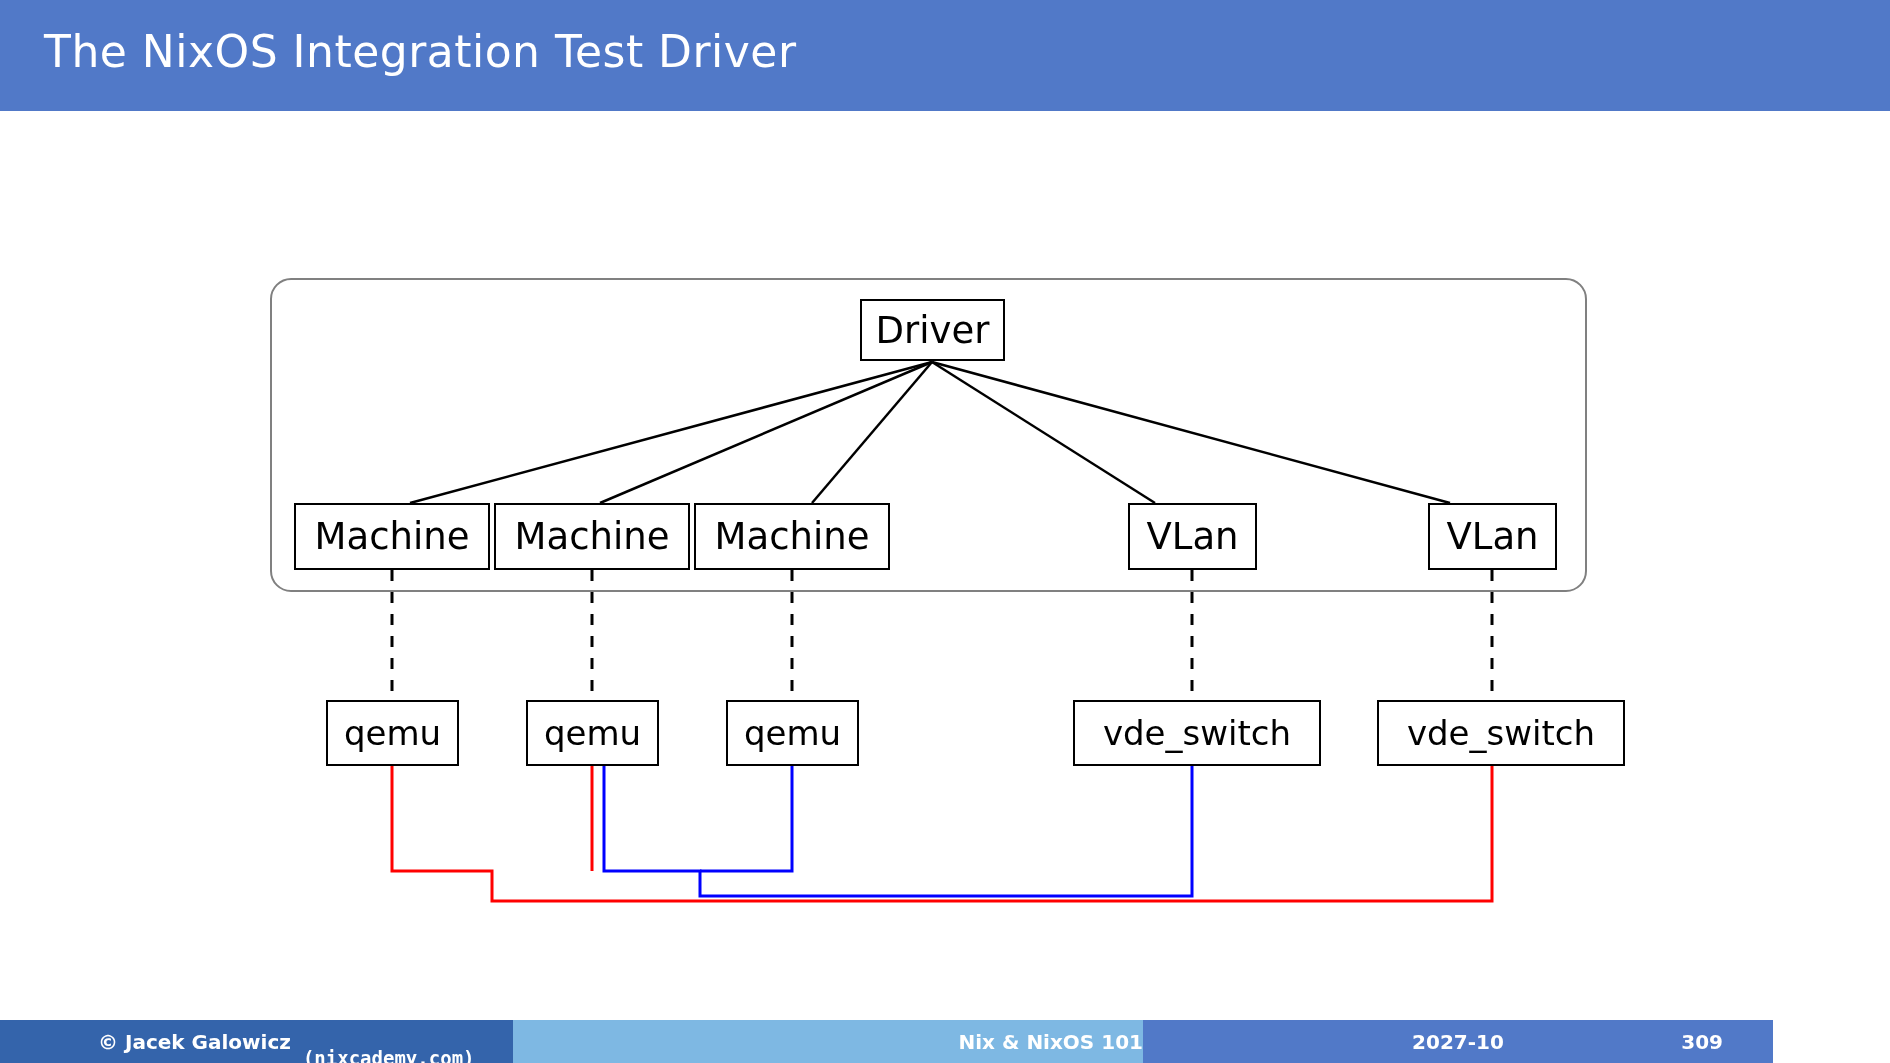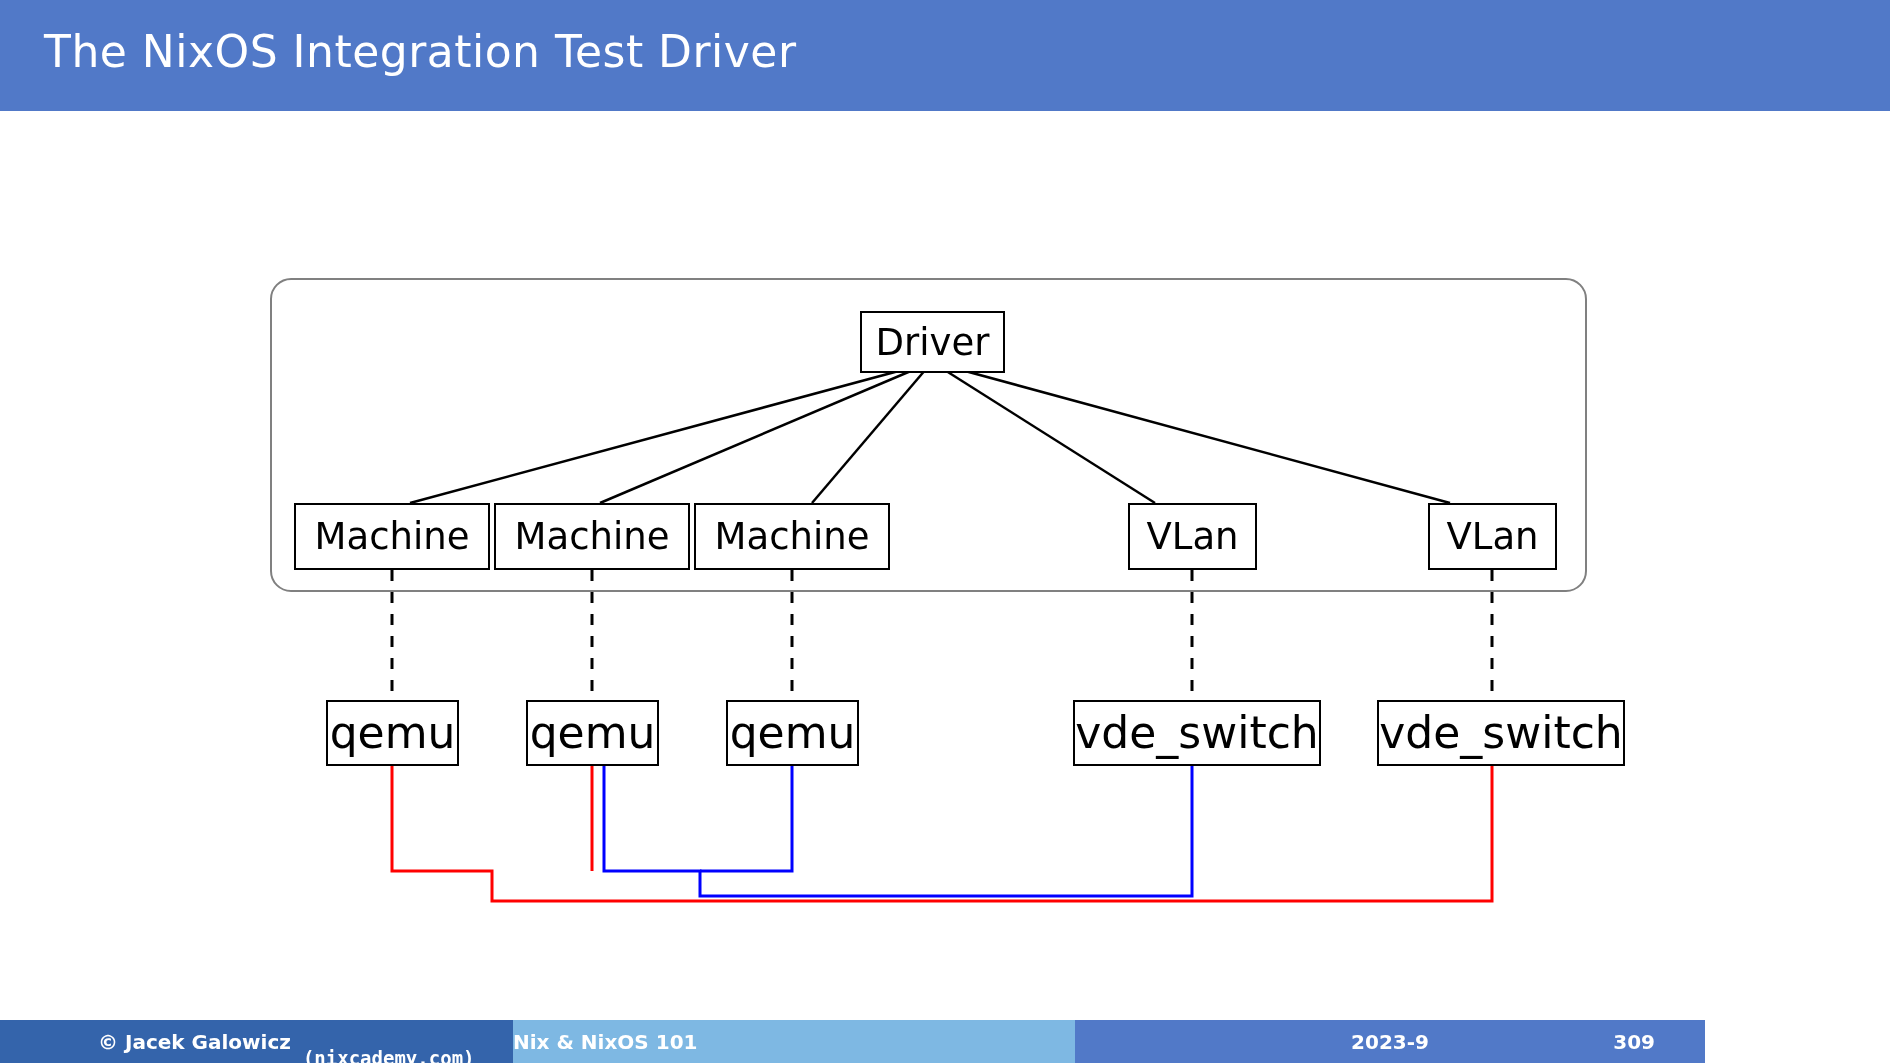--- a/index.html
+++ b/index.html
@@ -131,7 +131,7 @@
     </svg>
 
 
-    <div class="node big" style="left:860px; top:200px; width:145px; height:62px;">Driver</div>
+    <div class="node big" style="left:860px; top:188px; width:145px; height:62px;">Driver</div>
 
     <div class="node big" style="left:294px; top:392px; width:196px; height:67px;">Machine</div>
     <div class="node big" style="left:494px; top:392px; width:196px; height:67px;">Machine</div>

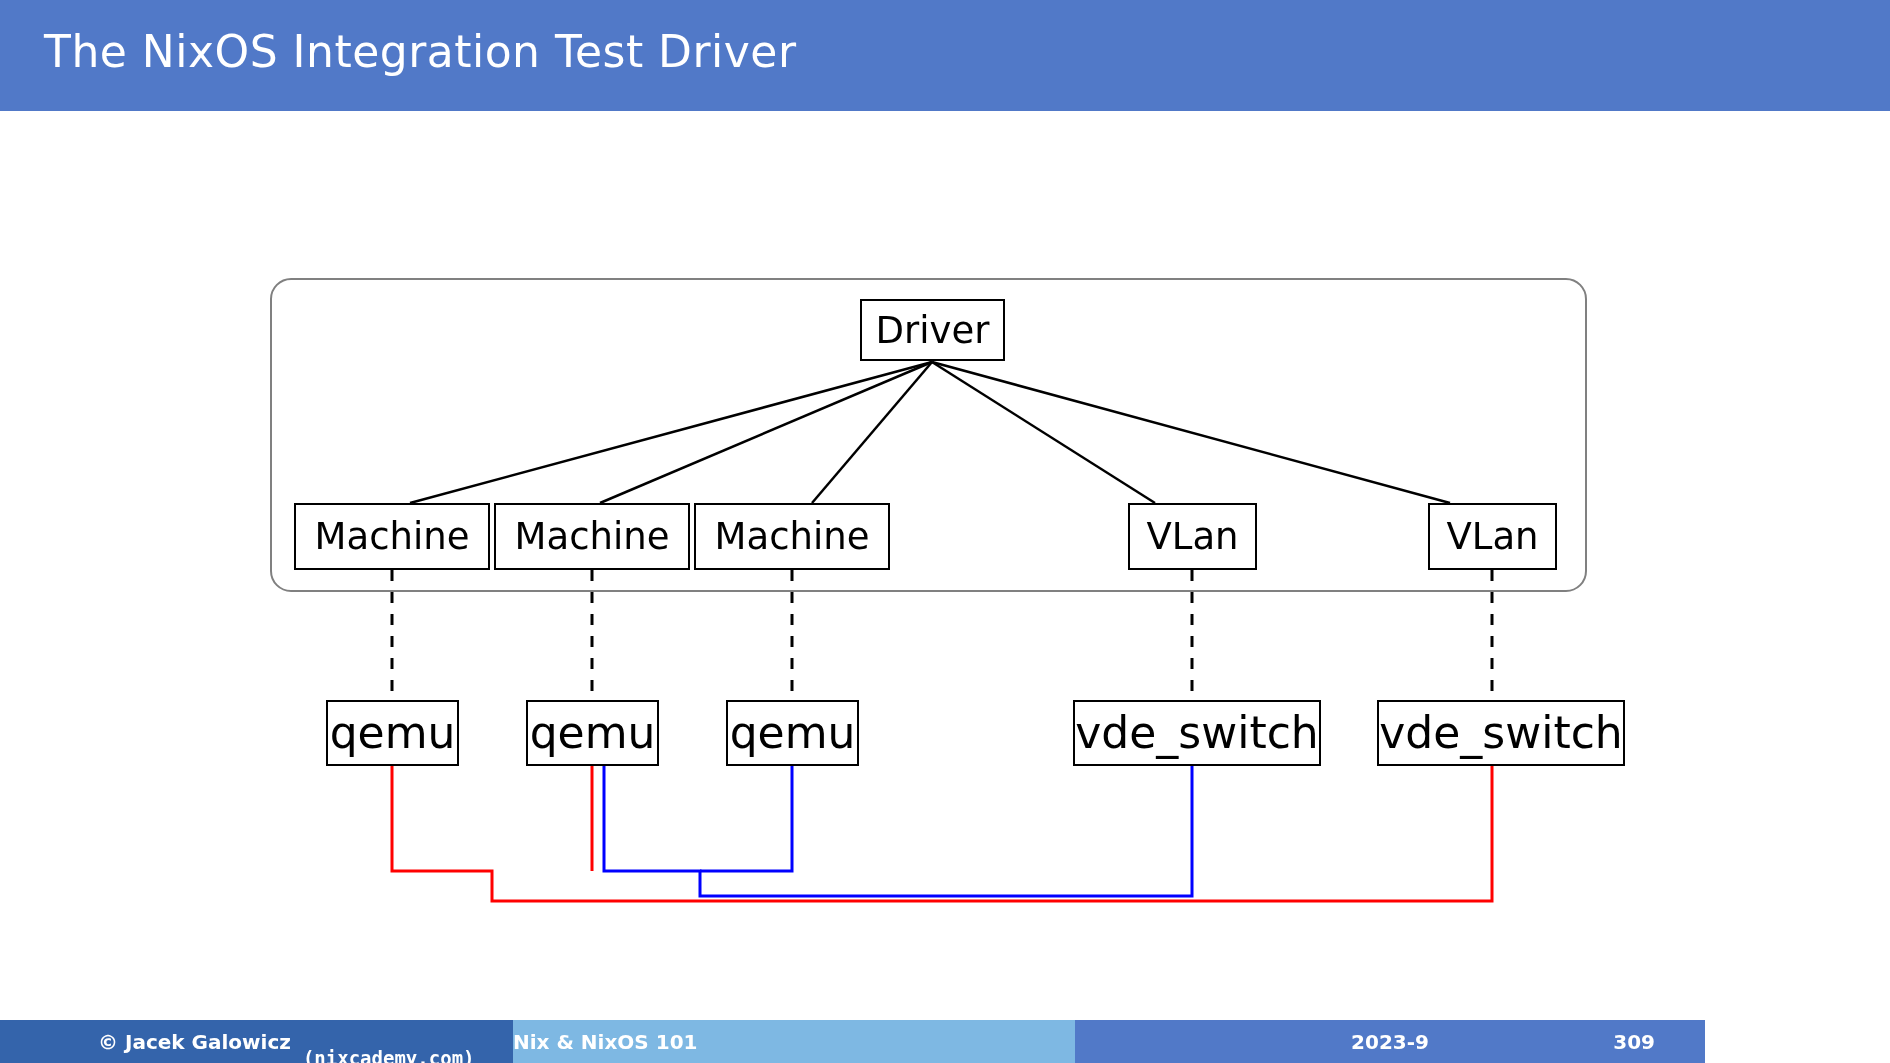--- a/index.html
+++ b/index.html
@@ -54,7 +54,7 @@
     line-height: 1;
   }
   .node.big   { font-size: 37px; }
-  .node.small { font-size: 44px; }
+  .node.small { font-size: 34px; }
 
   #group-label {
     position: absolute;

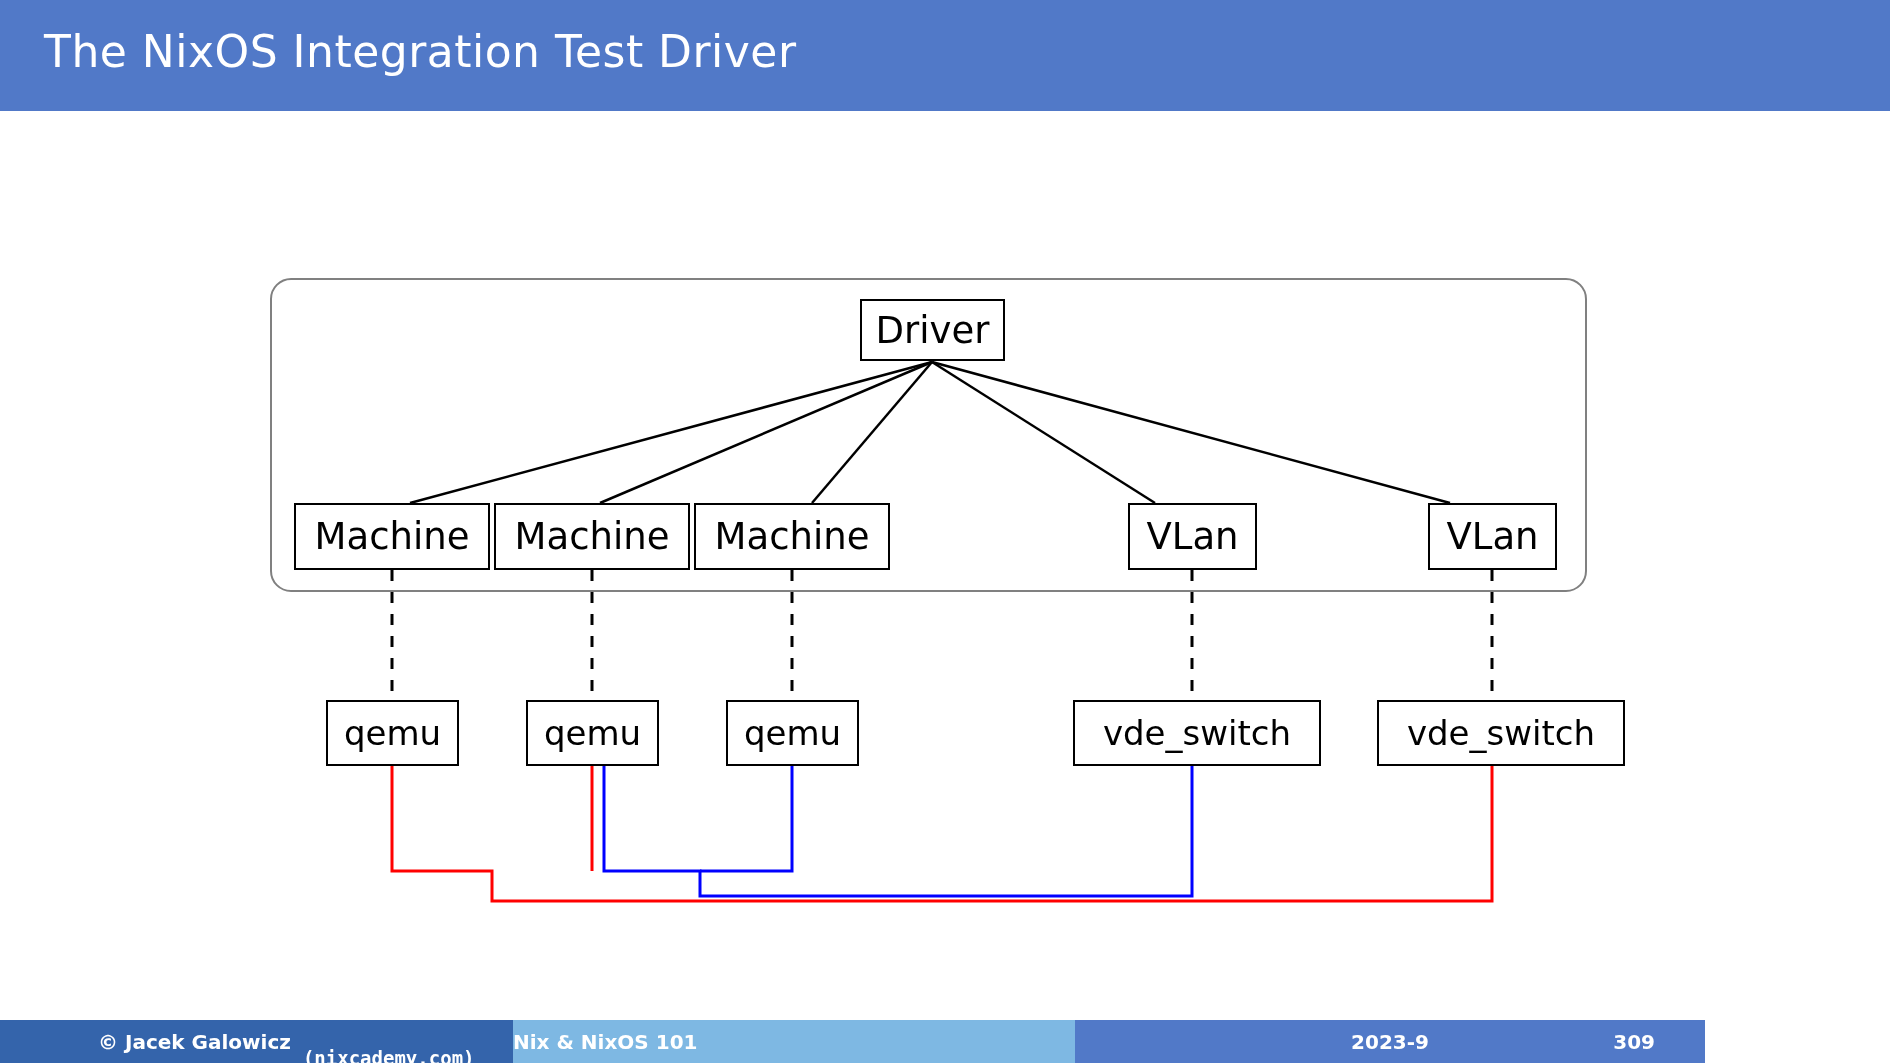--- a/index.html
+++ b/index.html
@@ -82,7 +82,7 @@
     white-space: nowrap;
   }
   #foot-left  { width: 513px;  background: #3464ab; justify-content: flex-start; padding-left: 98px; }
-  #foot-mid   { width: 562px;  background: #7eb8e3; justify-content: flex-start; }
+  #foot-mid   { width: 630px;  background: #7eb8e3; justify-content: flex-end; }
   #foot-right { width: 630px;  background: #5179c8; justify-content: center; position: relative; }
   #foot-date  { position: absolute; left: 0; right: 0; text-align: center; }
   #foot-page  { position: absolute; right: 50px; }

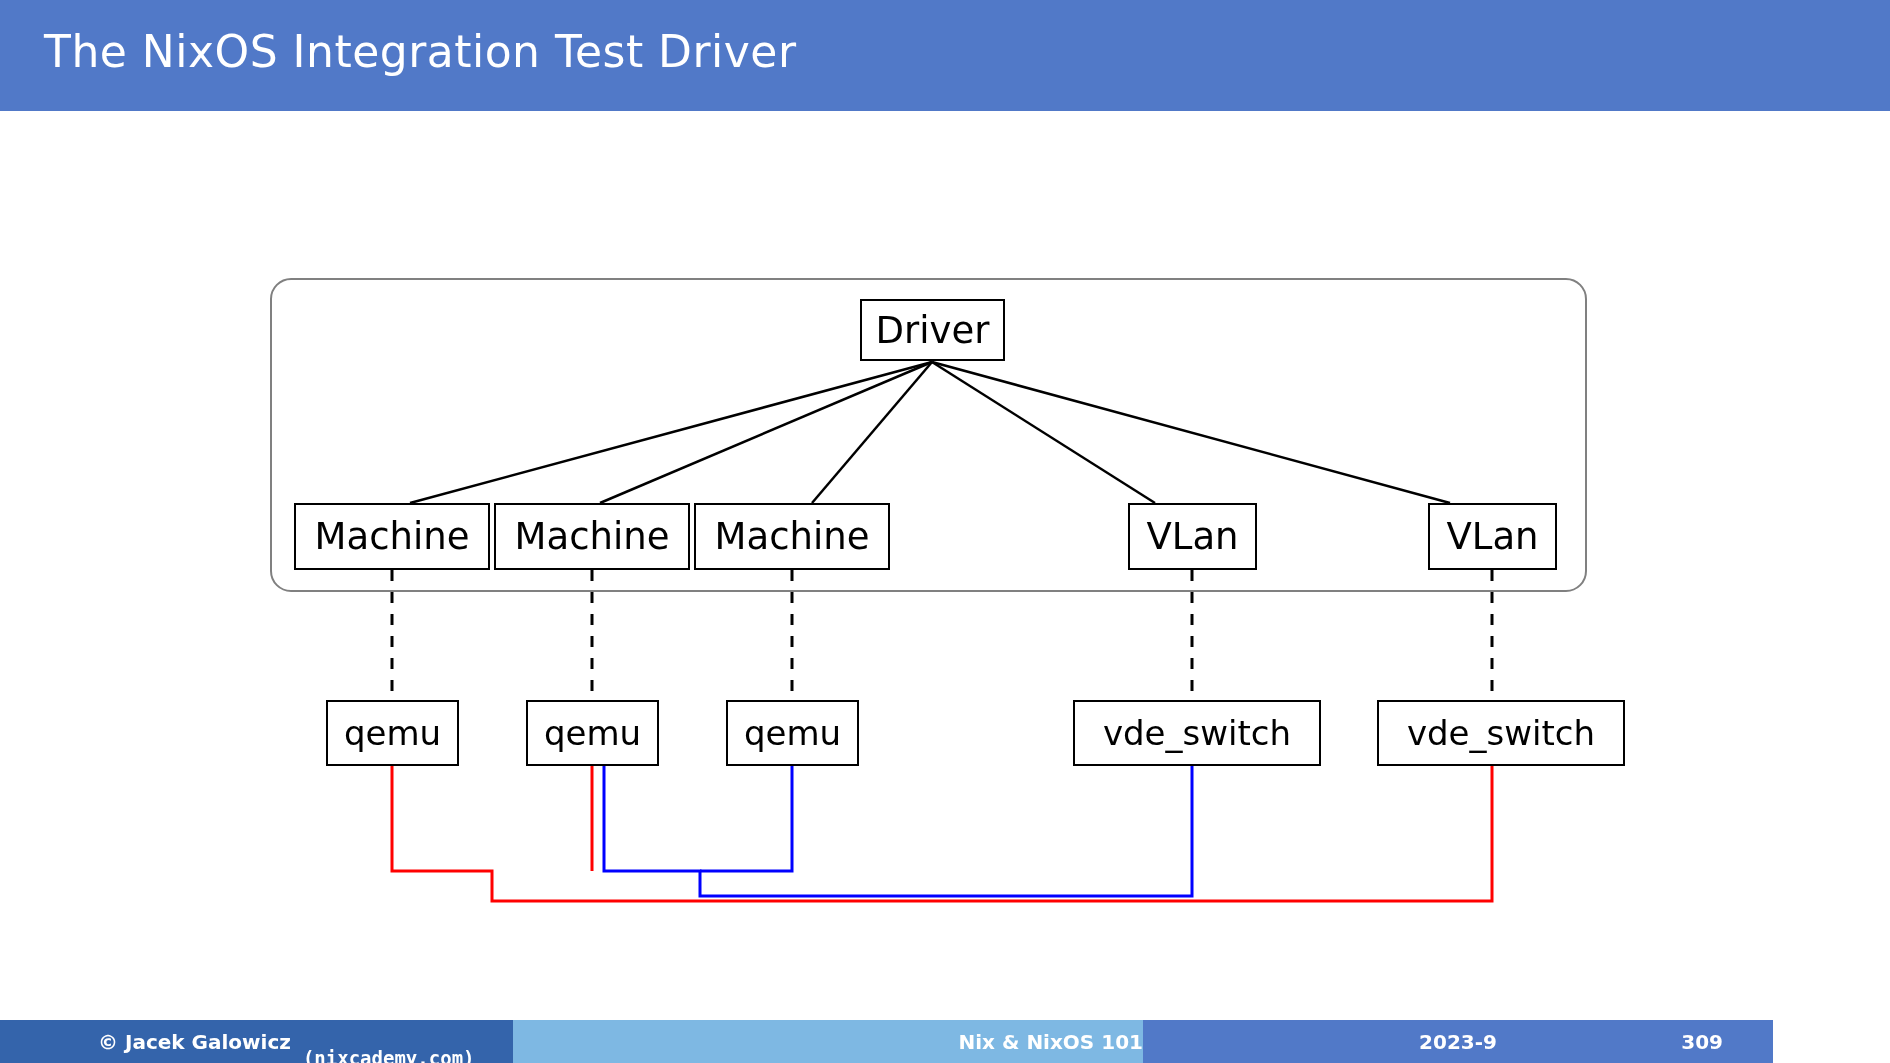--- a/index.html
+++ b/index.html
@@ -158,7 +158,7 @@
       <span>Nix &amp; NixOS 101</span>
     </div>
     <div class="foot-seg" id="foot-right">
-      <span id="foot-date">2023-9</span>
+      <span id="foot-date">2027-10</span>
       <span id="foot-page">309</span>
     </div>
   </div>

